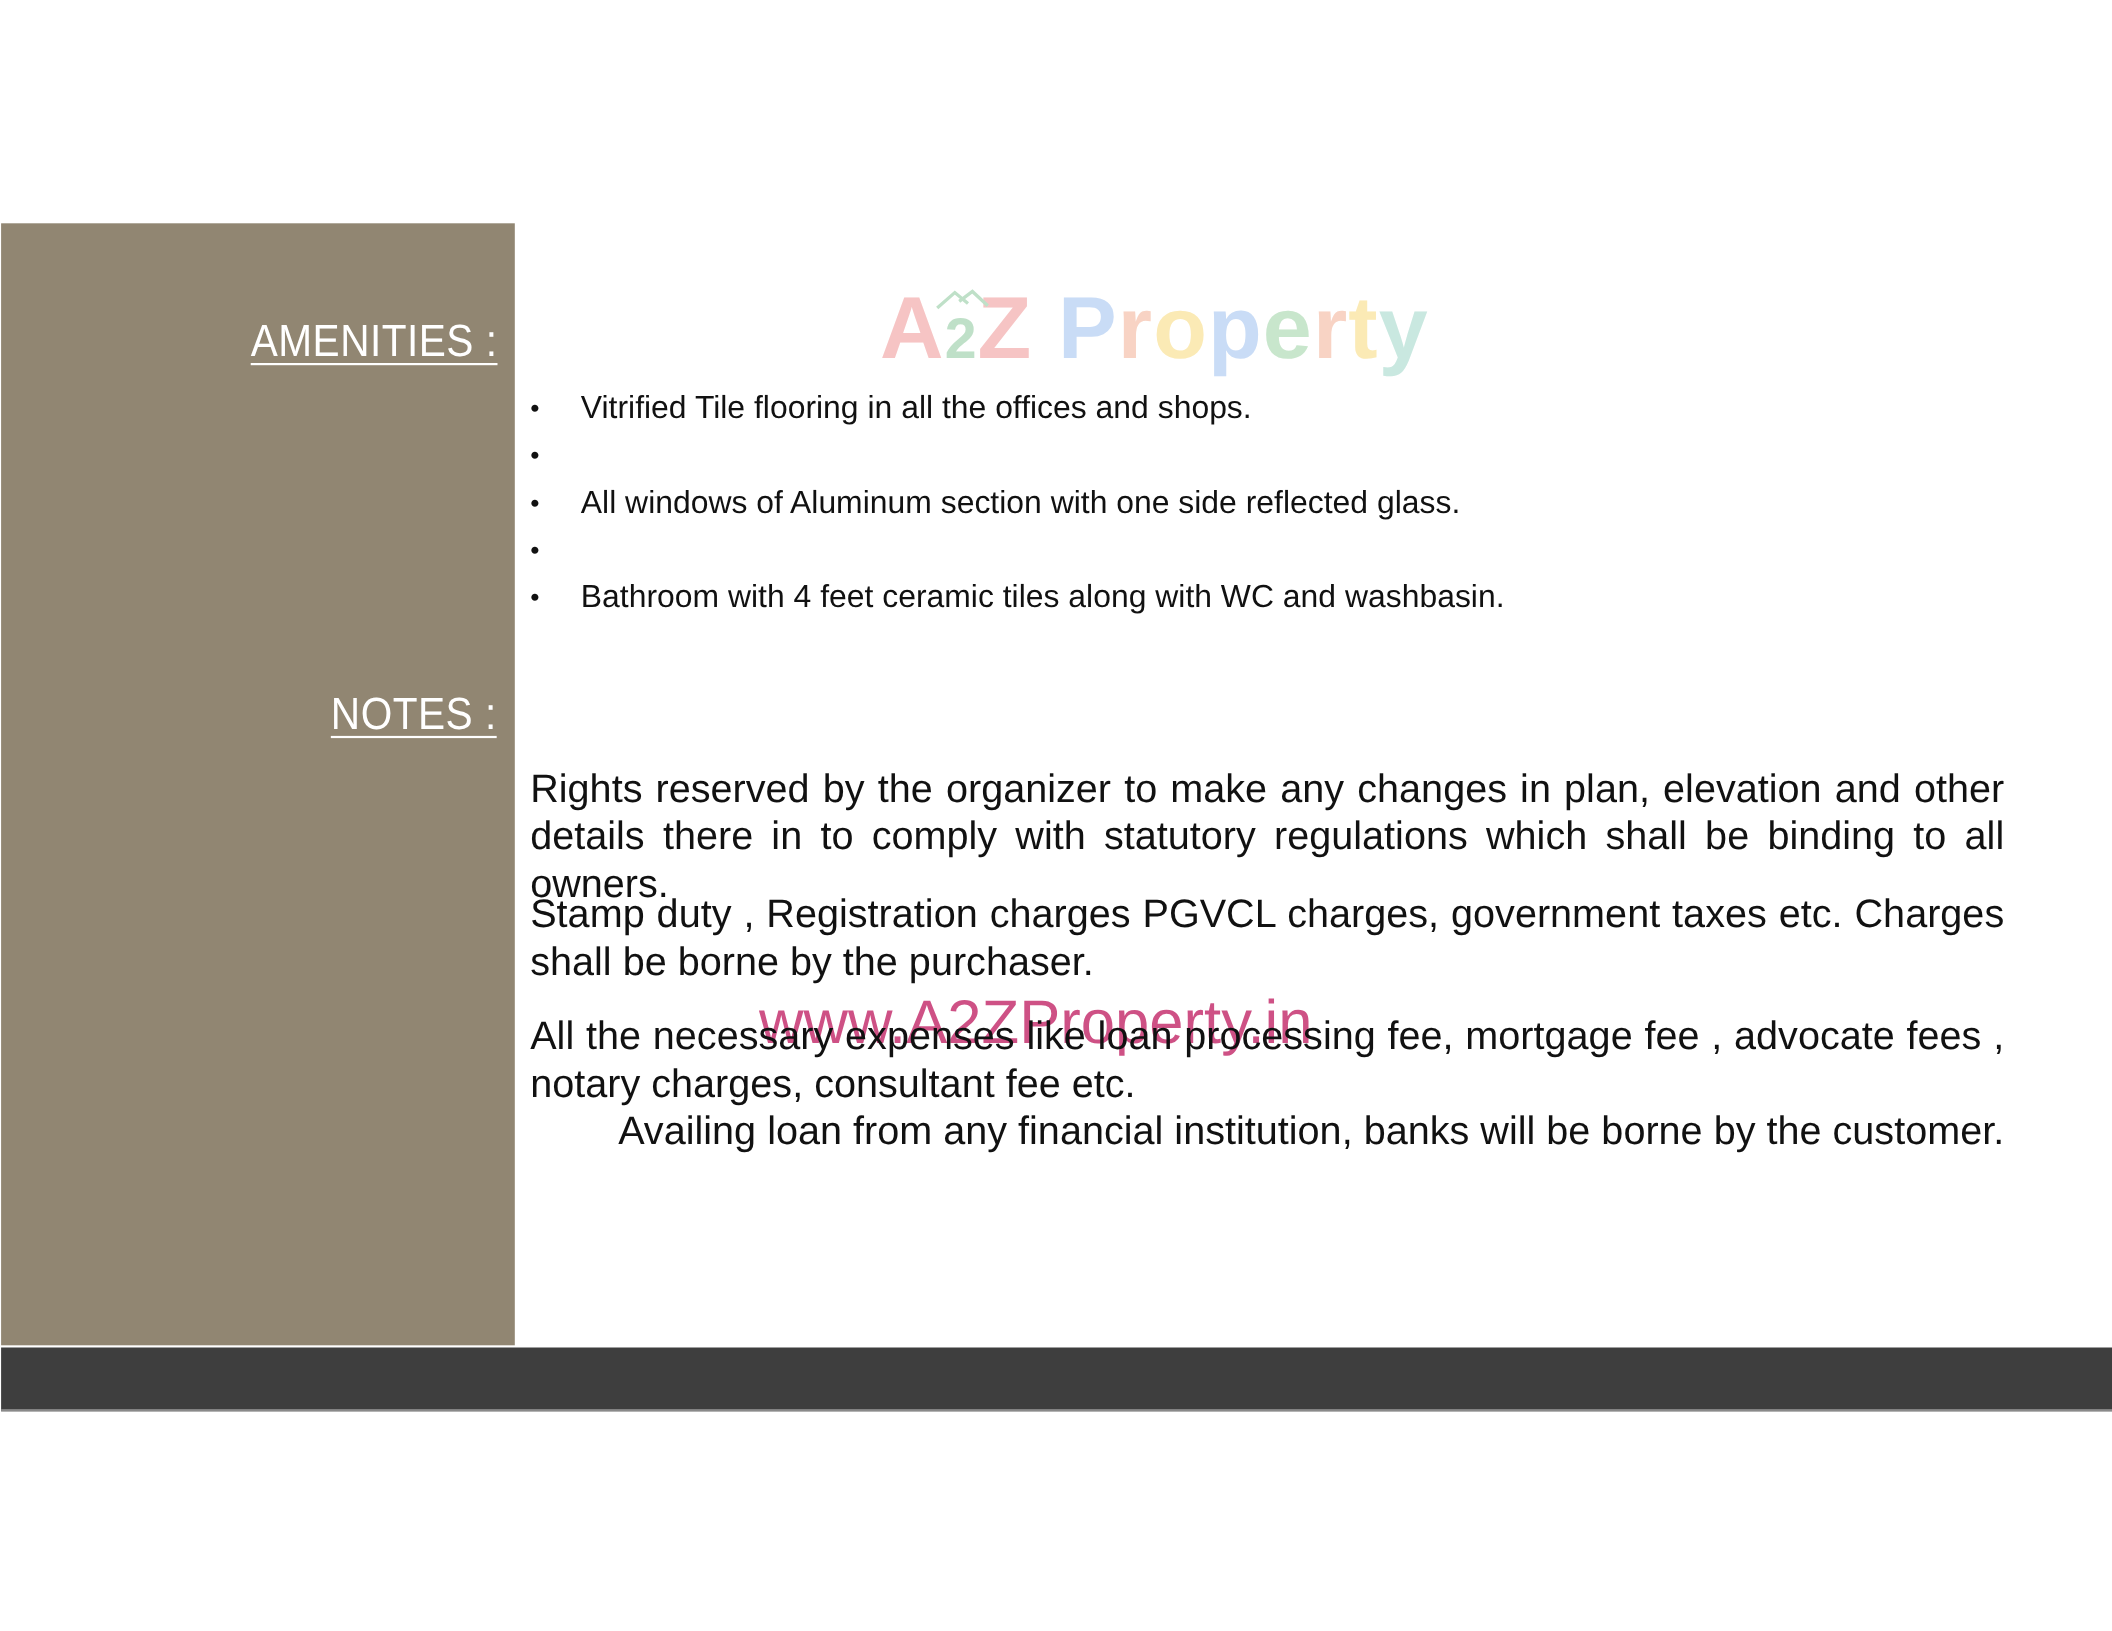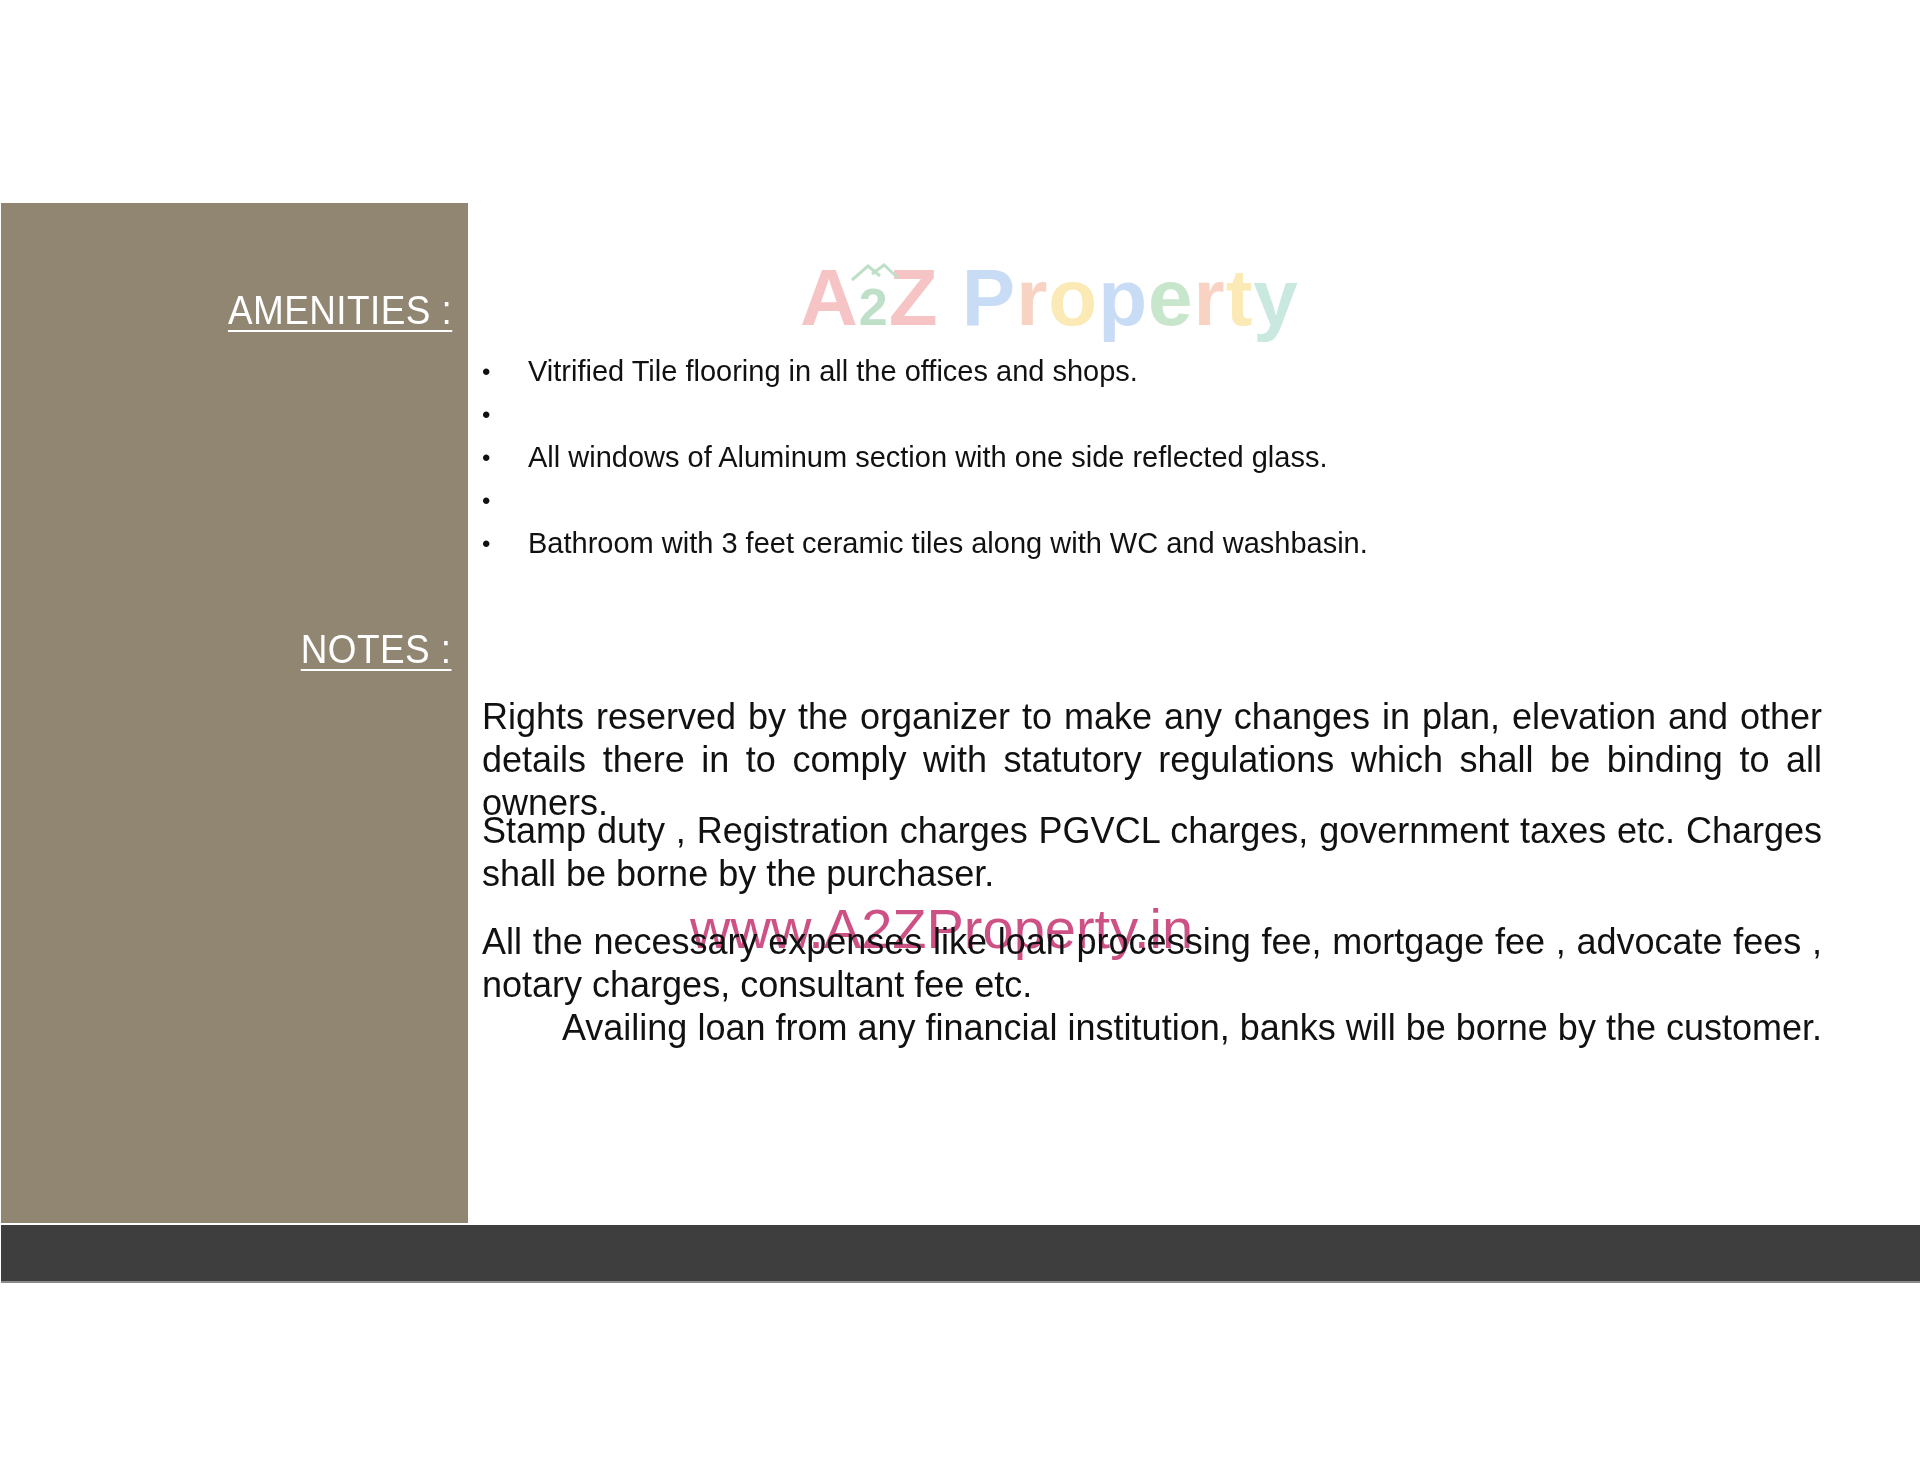--- a/index.html
+++ b/index.html
@@ -64,7 +64,7 @@
     </li>
   <li>
       <span class="bullet">•</span>
-      <span>Bathroom with 3 feet ceramic tiles along with WC and washbasin.</span>
+      <span>Bathroom with 4 feet ceramic tiles along with WC and washbasin.</span>
     </li>
 </ul>
 

